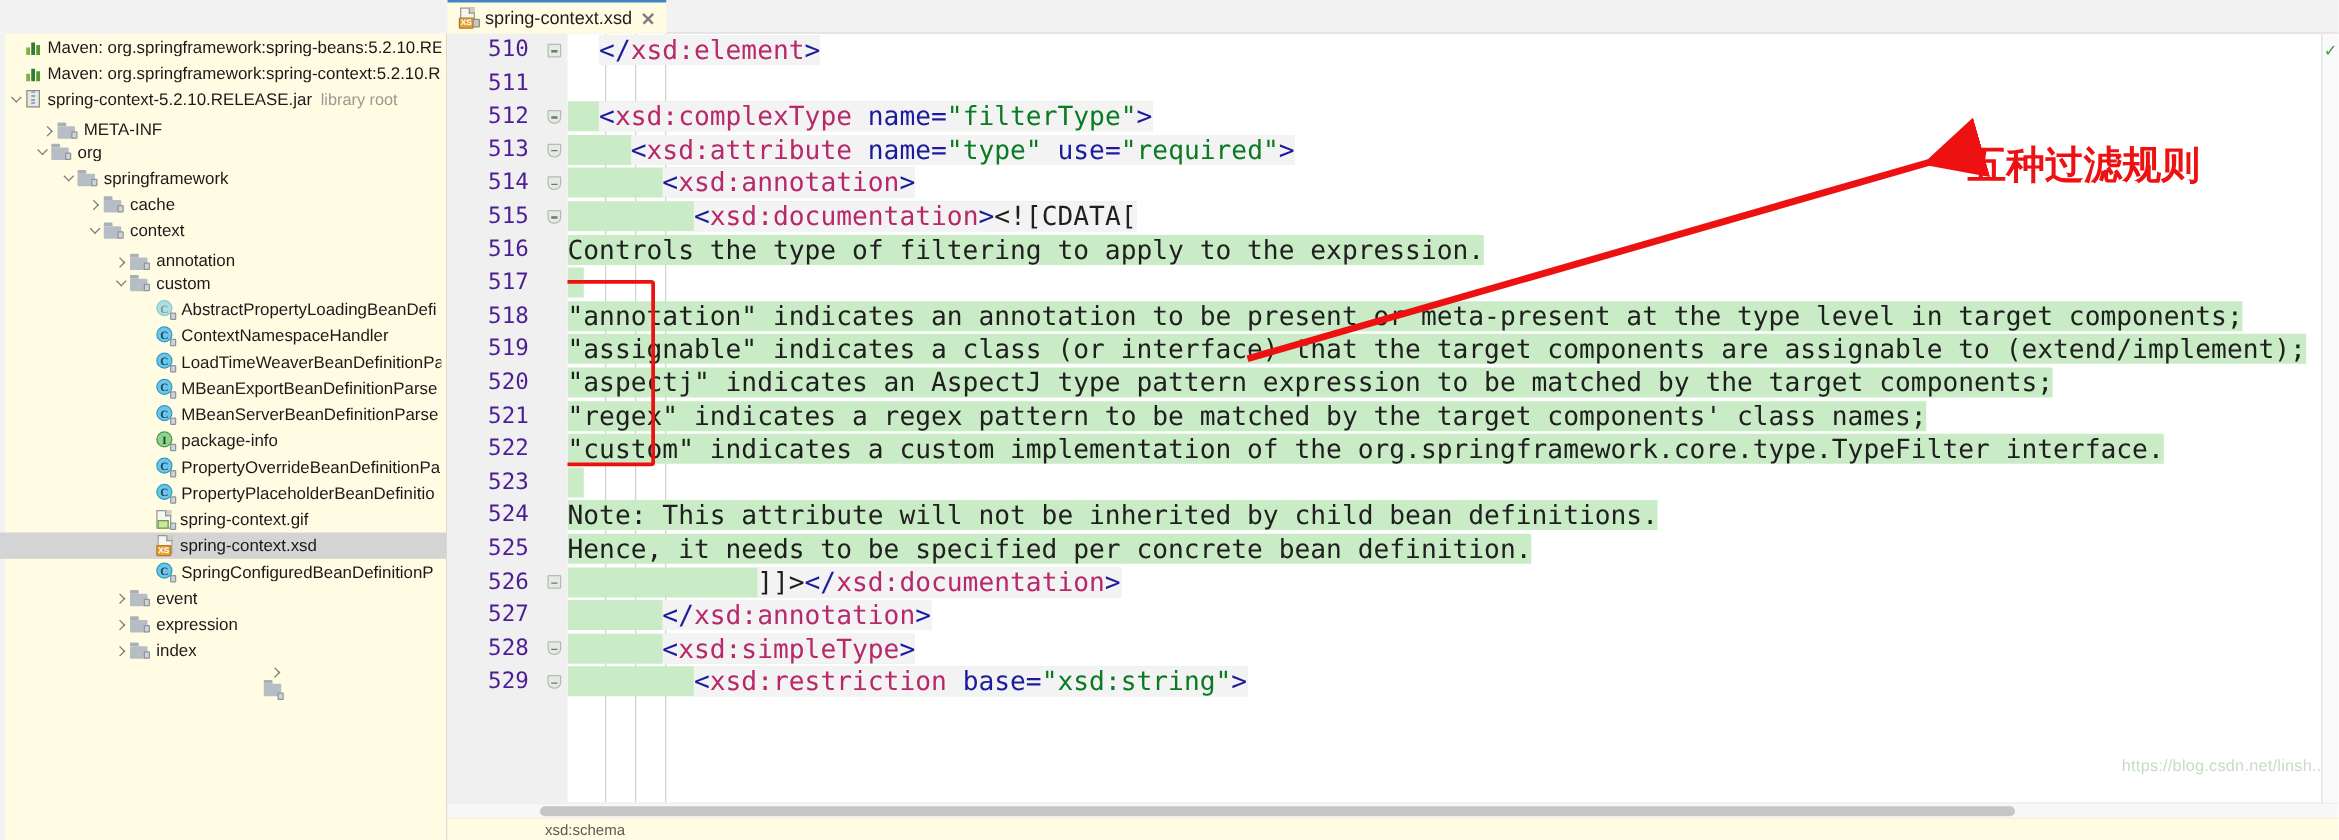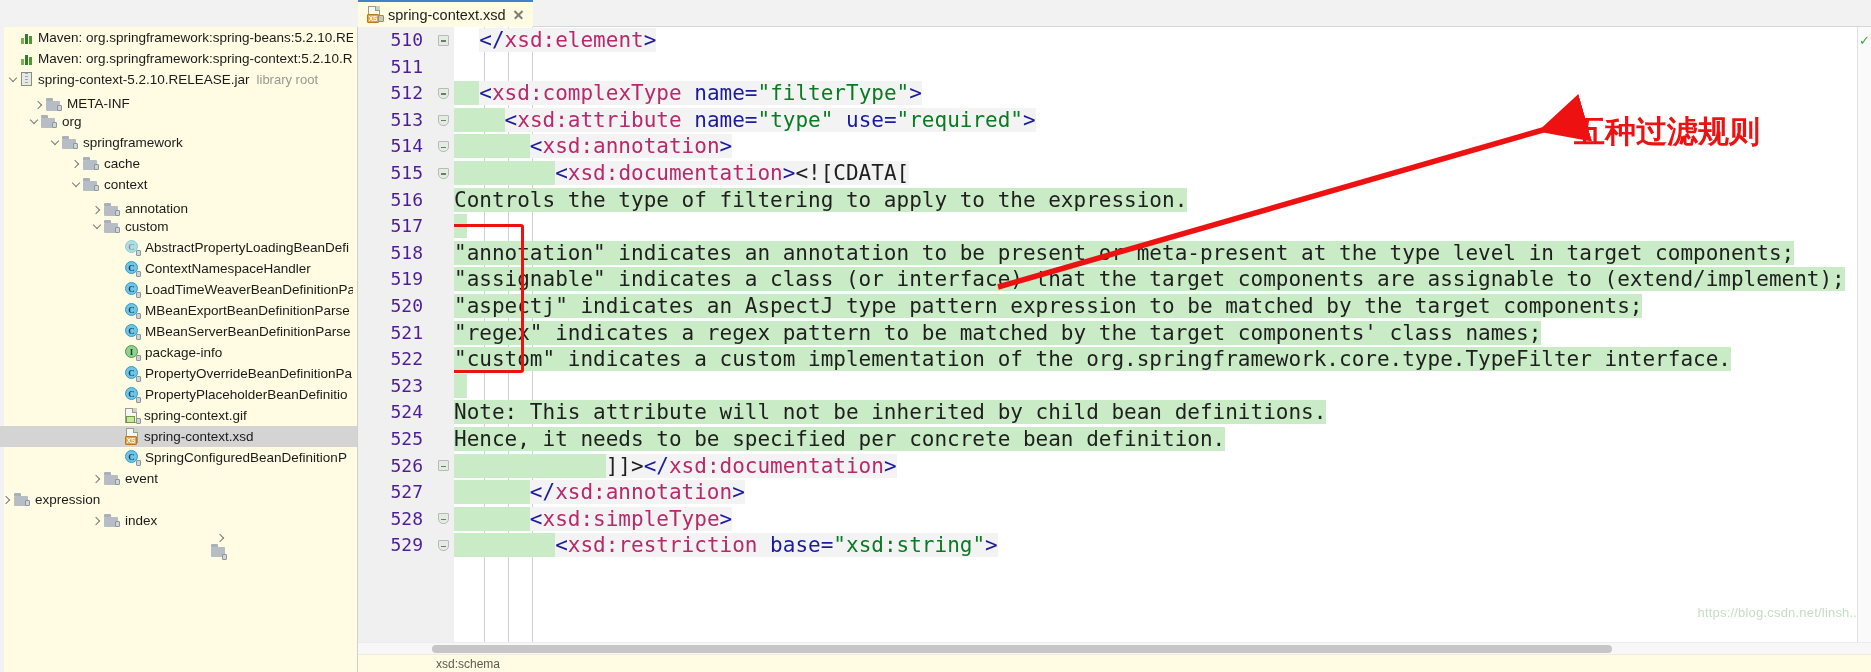--- a/index.html
+++ b/index.html
@@ -546,7 +546,7 @@
             </span>
             <span class="tlabel">event</span>
           </div>
-          <div class="trow" style="">
+          <div class="trow" style="padding-left: 90px;">
             <span class="twist">
               <span class="chev right"></span>
             </span>

